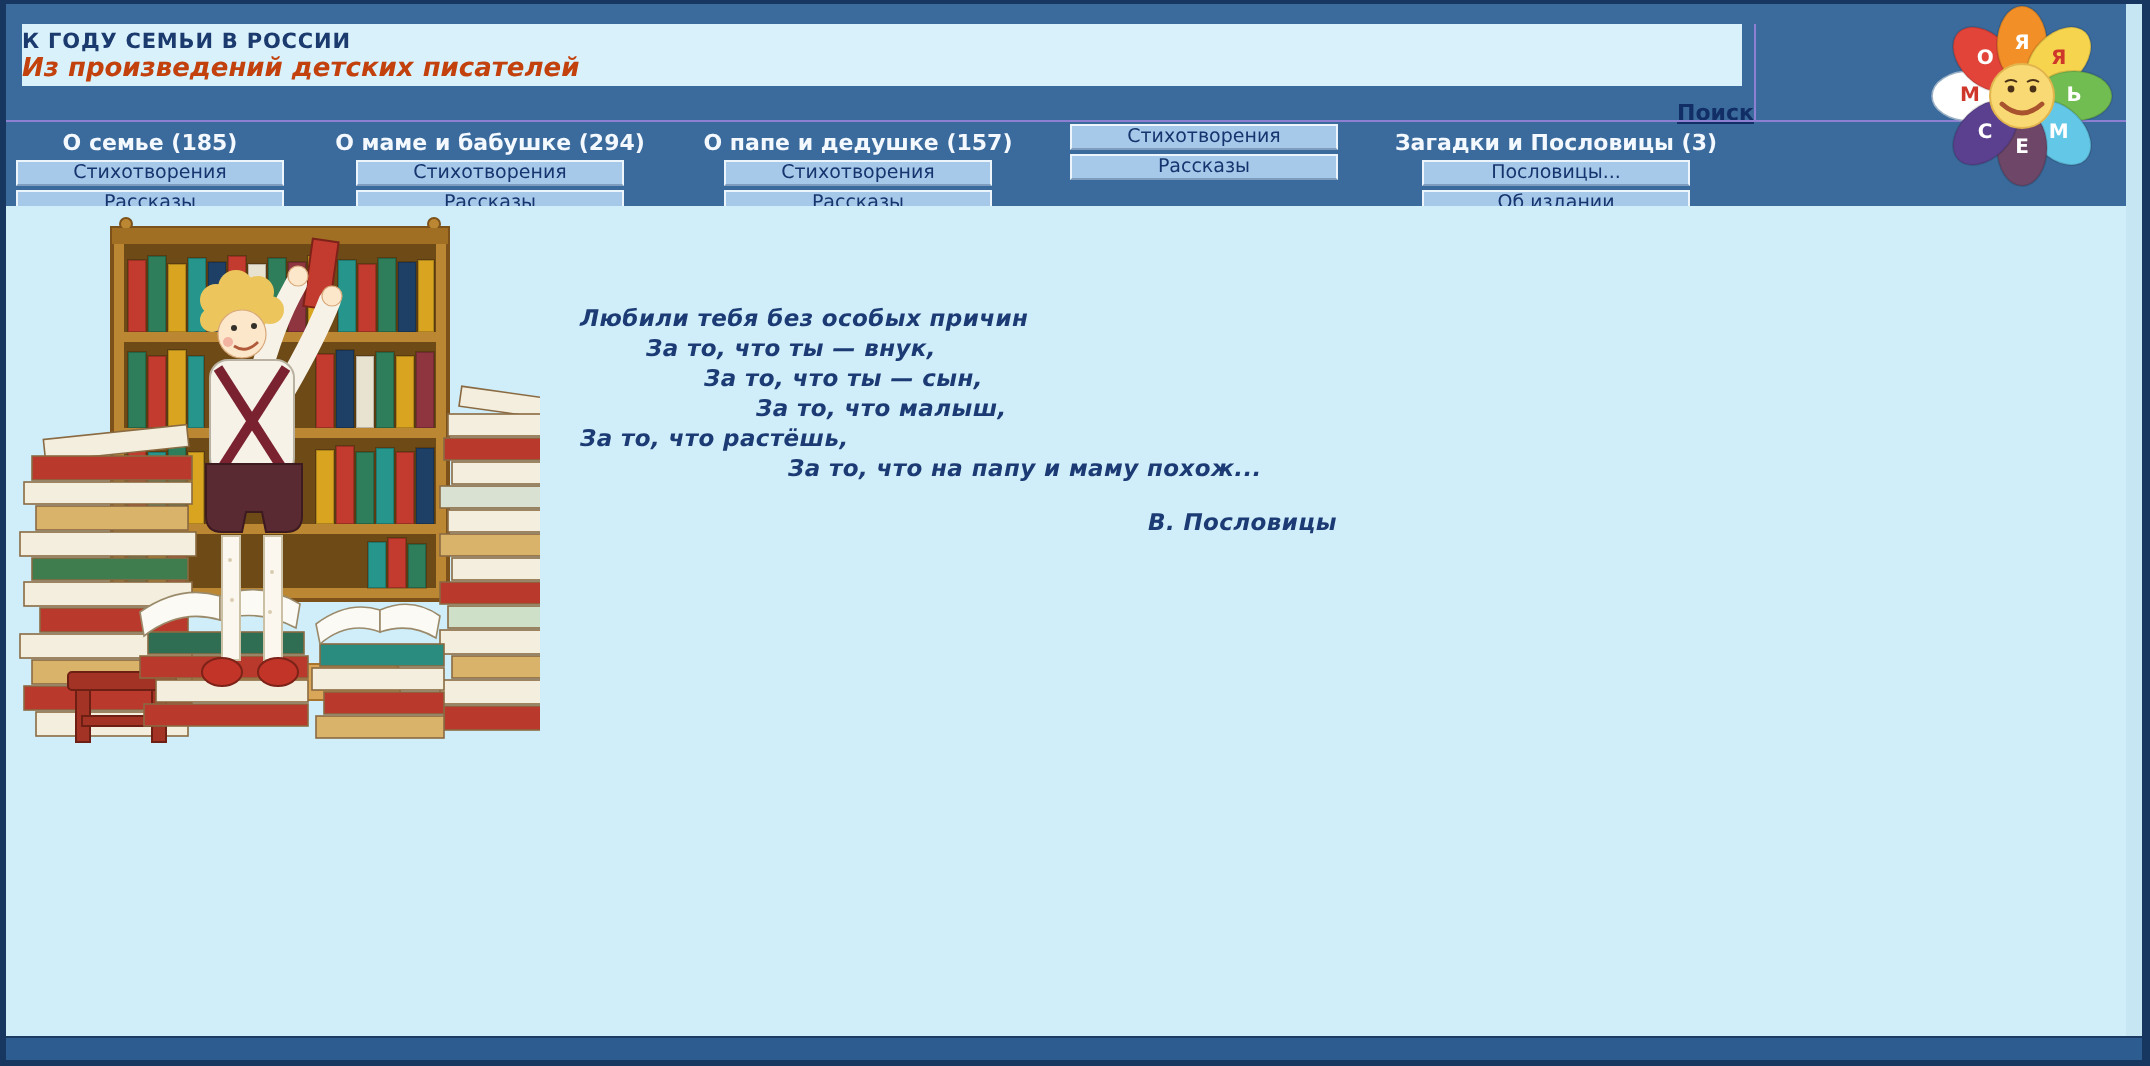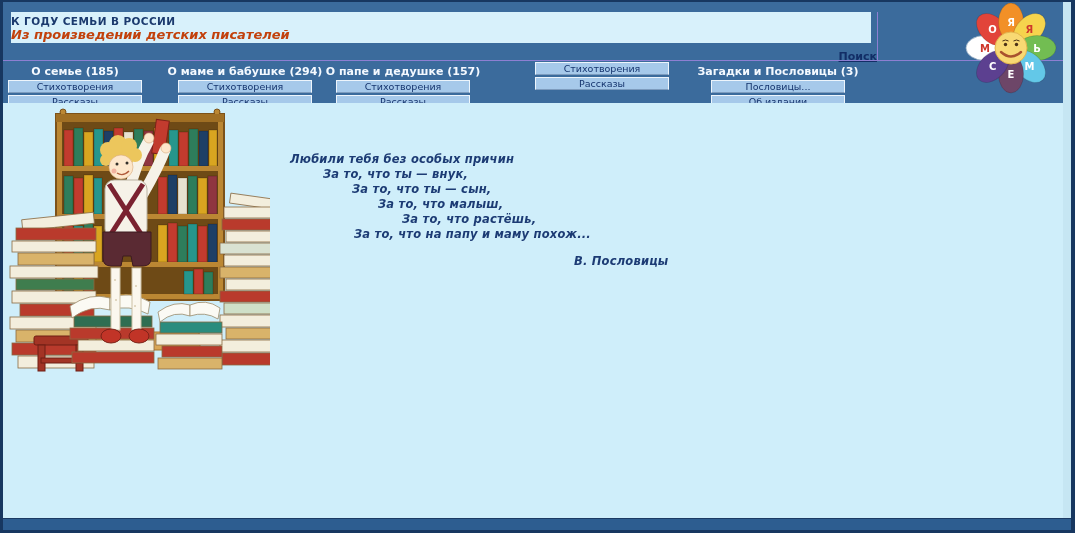--- a/index.html
+++ b/index.html
@@ -65,7 +65,7 @@
     font-size:9.5px;line-height:11px;color:#16356e;cursor:pointer;
     white-space:nowrap;overflow:hidden;
   }
-  .col1{left:-13px}.col2{left:157px}.col3{left:315px}.col4{left:514px}.col5{left:690px}
+  .col1{left:-13px}.col2{left:157px}.col3{left:341px}.col4{left:514px}.col5{left:690px}
   
   .logo{position:absolute;left:956px;top:0px;width:104px;height:96px;}
   .petal-letter{font-size:10px;font-weight:bold;fill:#ffffff;

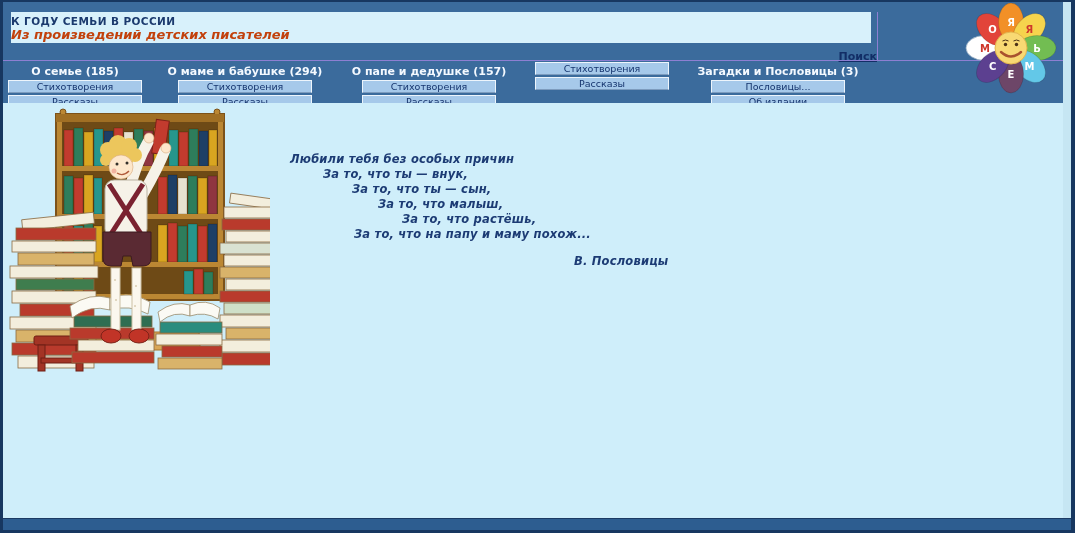--- a/index.html
+++ b/index.html
@@ -340,7 +340,7 @@
       <div class="pl" style="margin-left:33px">За то, что ты — внук,</div>
       <div class="pl" style="margin-left:62px">За то, что ты — сын,</div>
       <div class="pl" style="margin-left:88px">За то, что малыш,</div>
-      <div class="pl" style="margin-left:112px">За то, что растёшь,</div>
+      <div class="pl" style="">За то, что растёшь,</div>
       <div class="pl" style="margin-left:64px">За то, что на папу и маму похож...</div>
       <div class="author">В. Пословицы</div>
     </div>

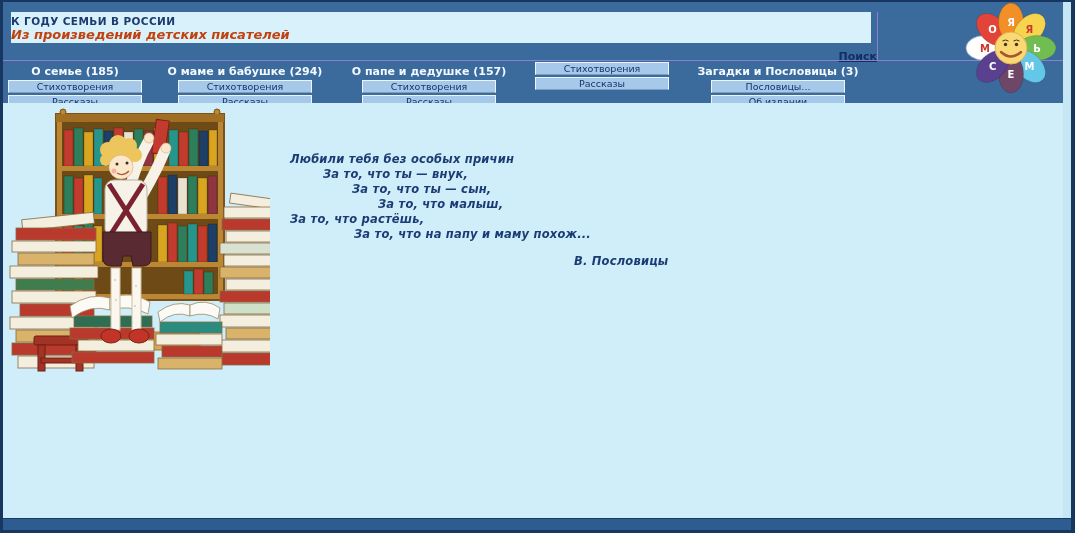--- a/index.html
+++ b/index.html
@@ -341,7 +341,7 @@
       <div class="pl" style="margin-left:62px">За то, что ты — сын,</div>
       <div class="pl" style="margin-left:88px">За то, что малыш,</div>
       <div class="pl" style="">За то, что растёшь,</div>
-      <div class="pl" style="margin-left:64px">За то, что на папу и маму похож...</div>
+      <div class="pl" style="margin-left:104px">За то, что на папу и маму похож...</div>
       <div class="author">В. Пословицы</div>
     </div>
   </div>

